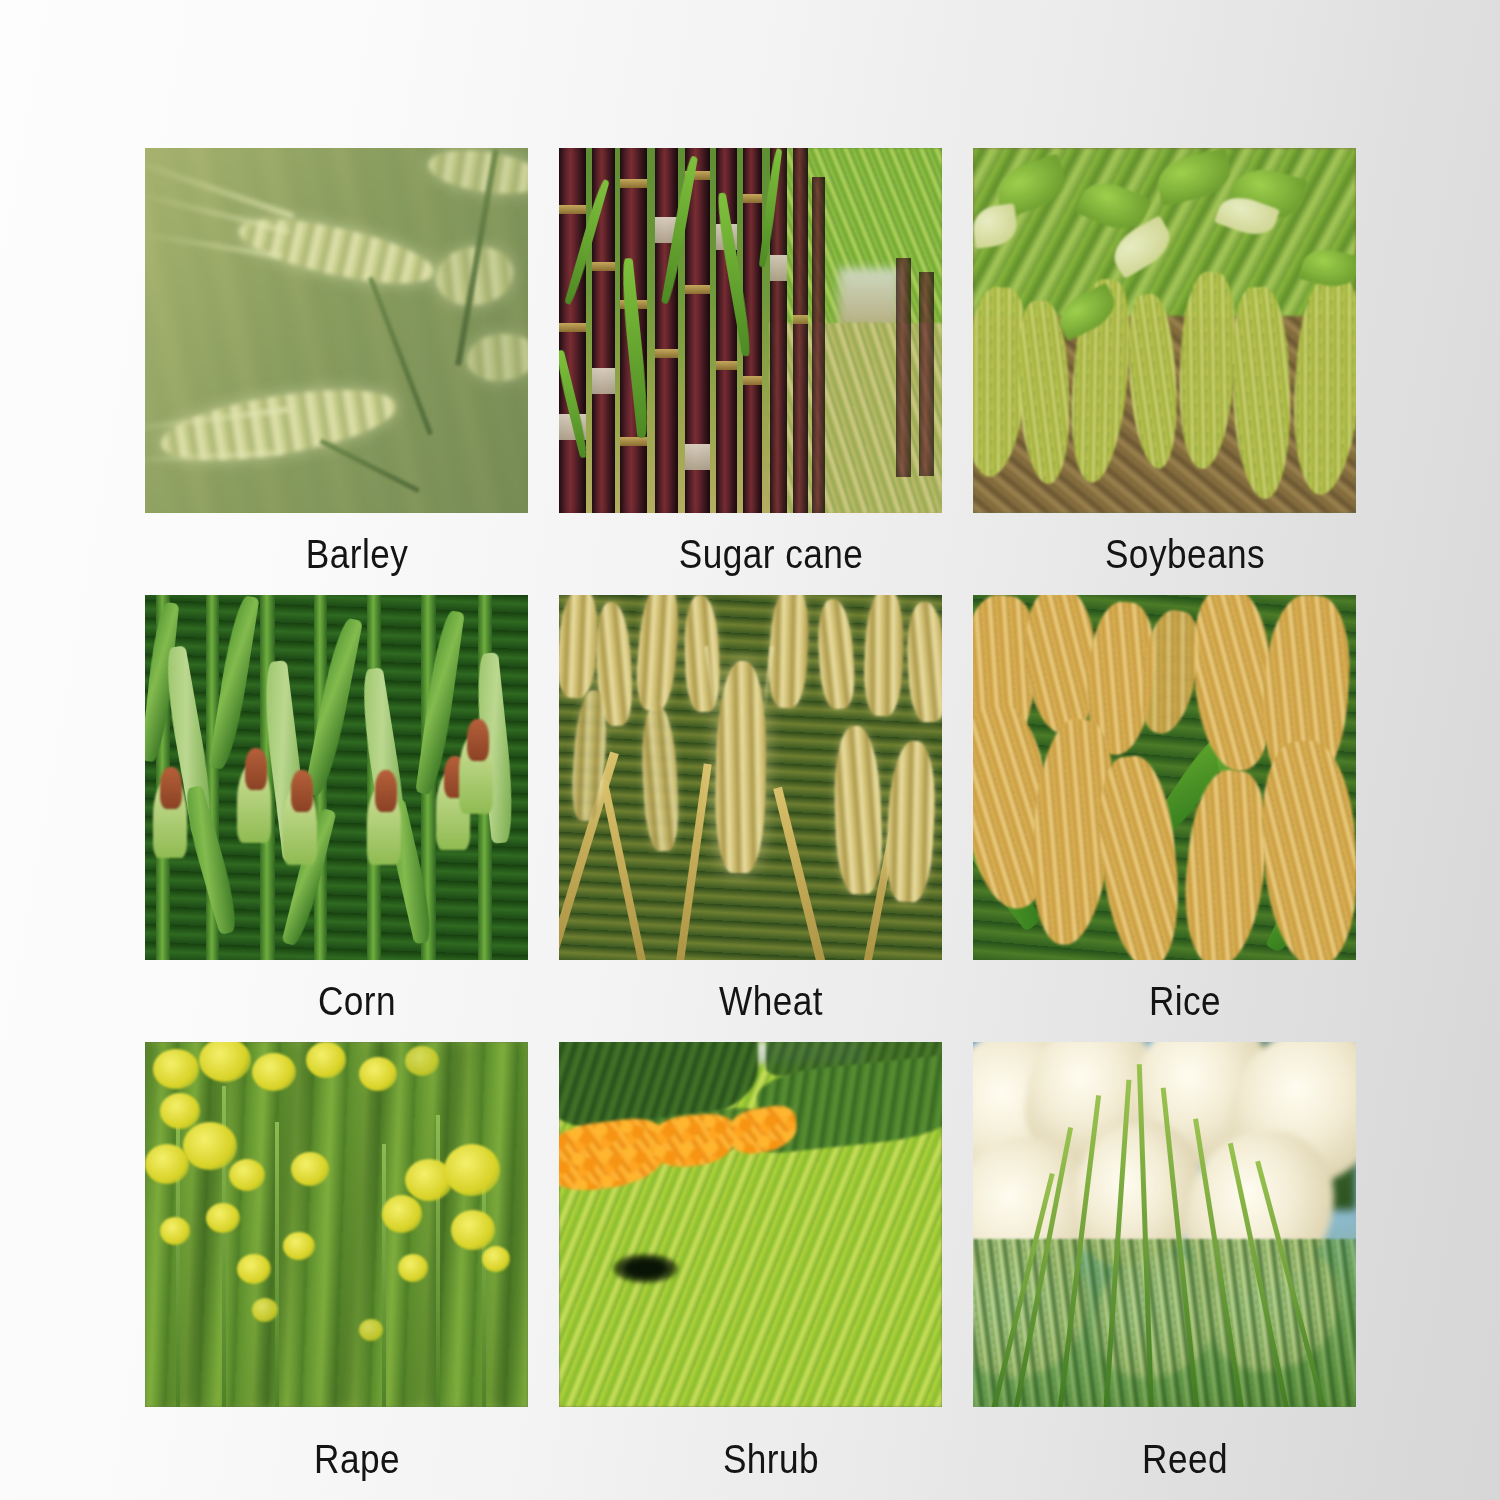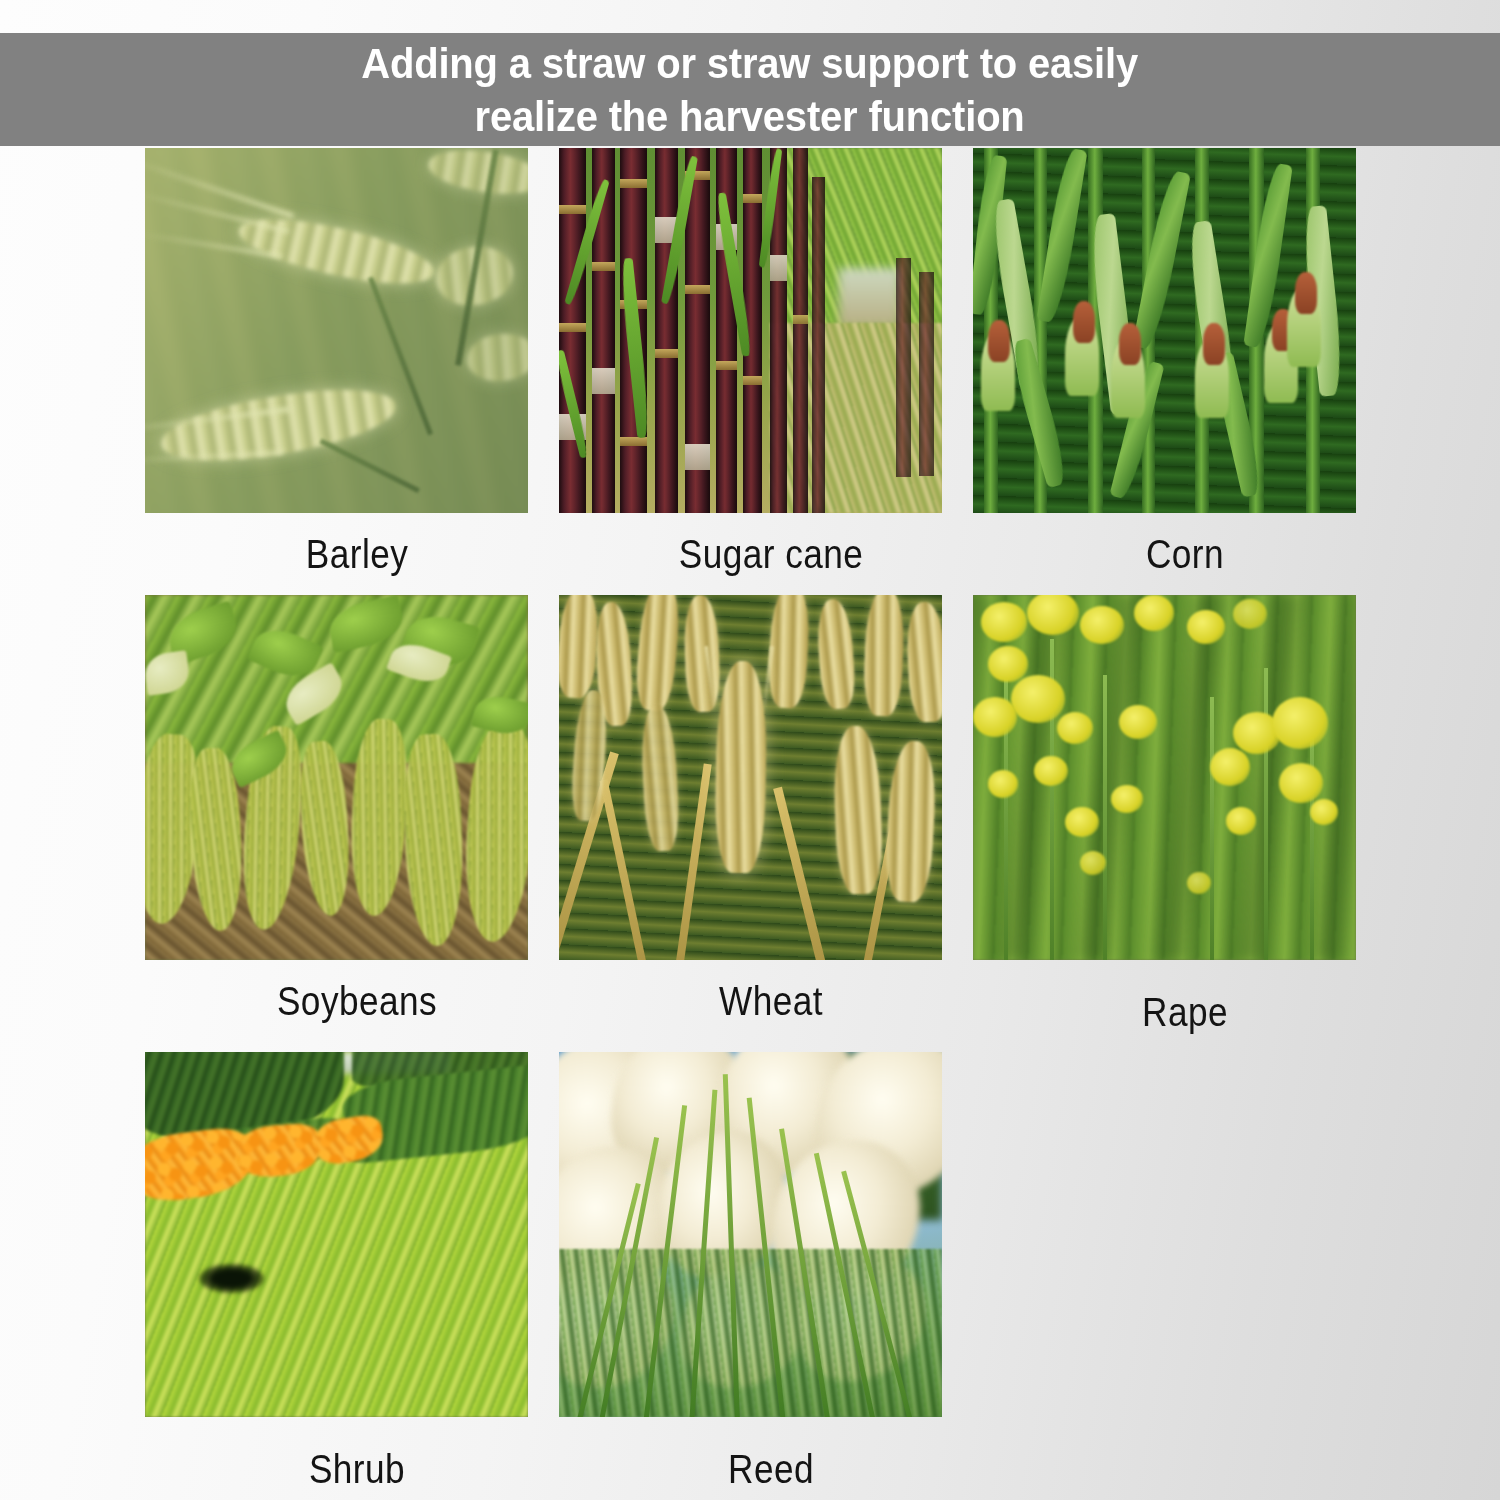--- a/index.html
+++ b/index.html
@@ -373,10 +373,6 @@
 
 <div id="page">
 
-  <div id="banner">
-    <div id="banner-text">Adding a straw or straw support to easily
-realize the harvester function</div>
-  </div>
 
   <div id="grid">
 

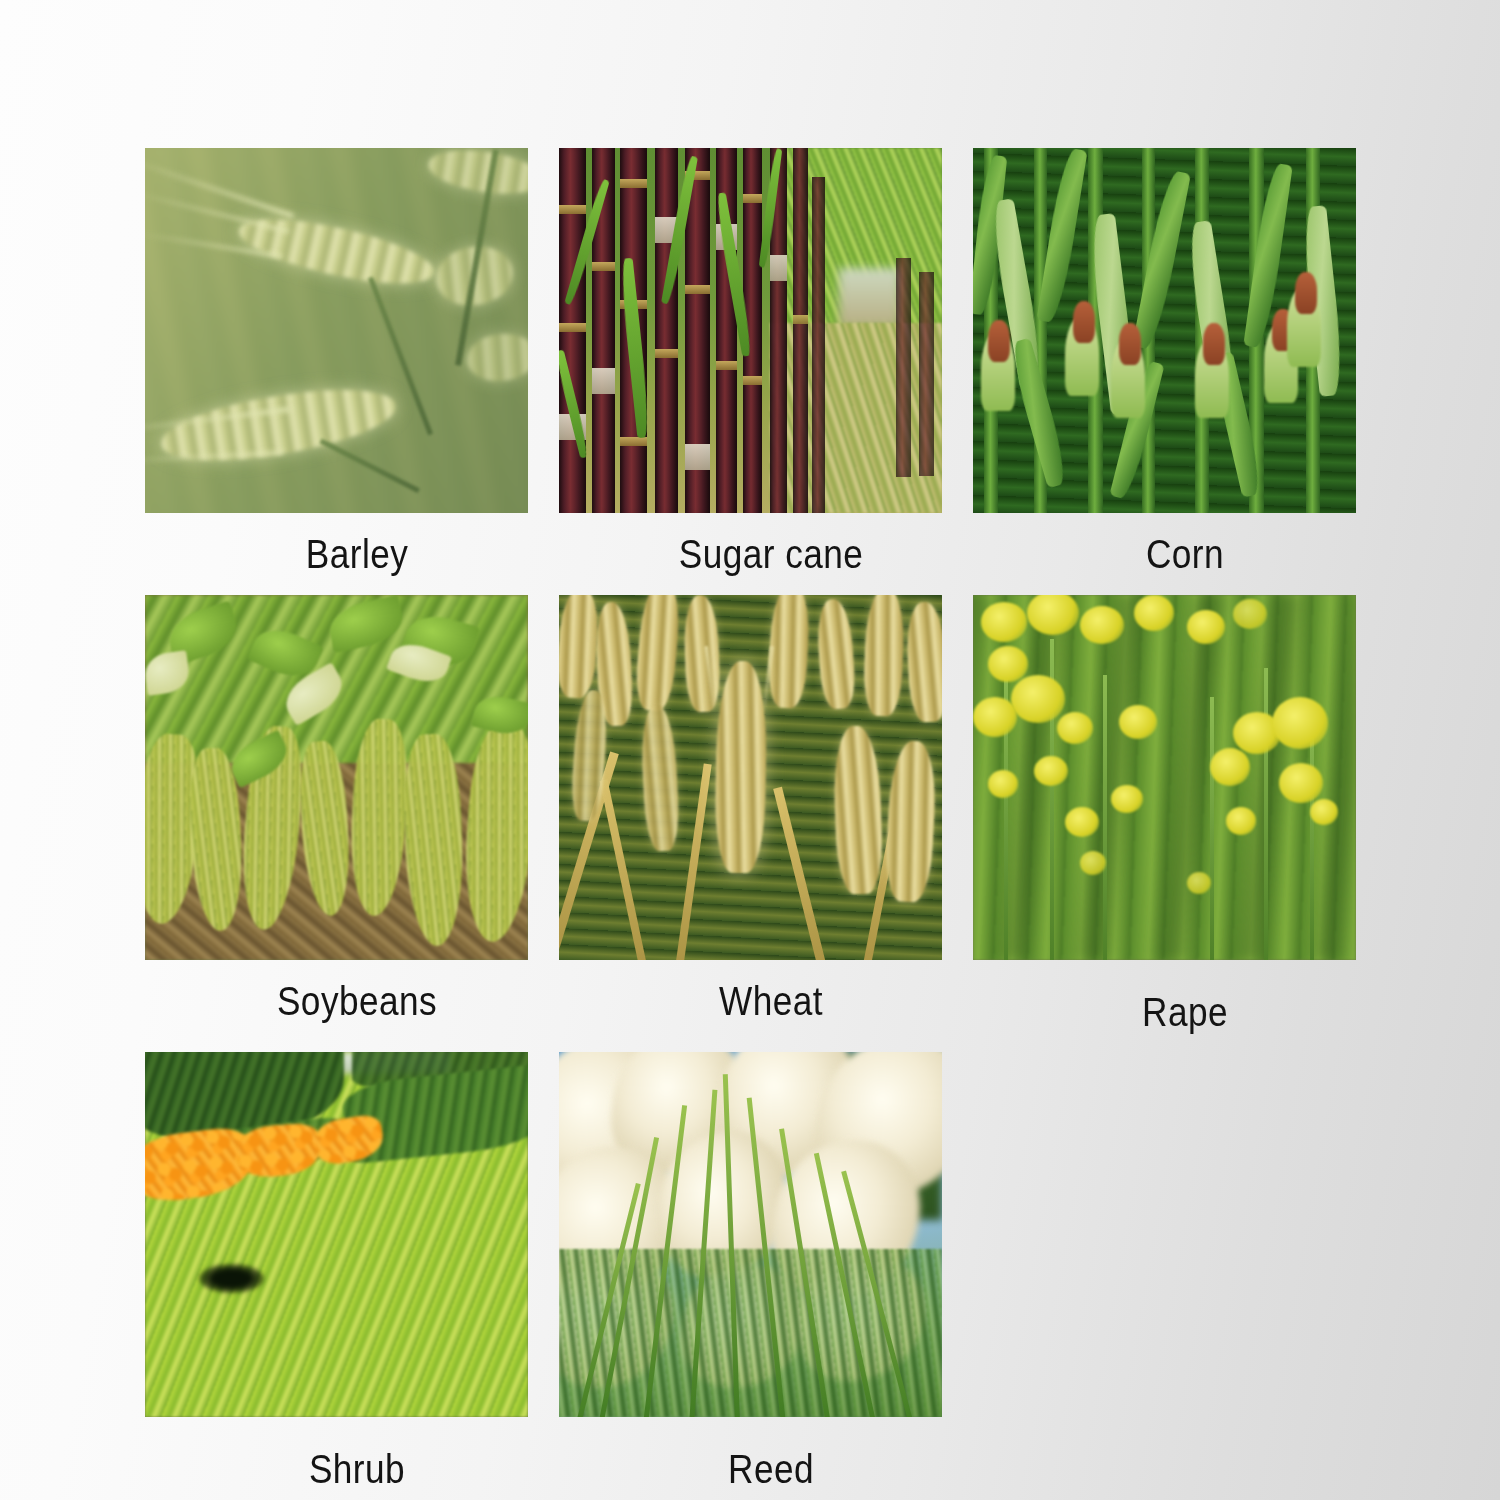--- a/index.html
+++ b/index.html
@@ -452,45 +452,6 @@
         <div class="cane-leaf" style="left:2%;top:55%;width:10px;height:110px;transform:rotate(-14deg);"></div>
       </div>
       <div class="caption">Sugar cane</div>
-    </div>
-
-    <div class="cell">
-      <div class="thumb">
-        <div class="layer corn-bg"></div>
-        <div class="corn-stalk" style="left:3%;width:14px;"></div>
-        <div class="corn-stalk" style="left:16%;width:13px;"></div>
-        <div class="corn-stalk" style="left:30%;width:15px;"></div>
-        <div class="corn-stalk" style="left:44%;width:13px;"></div>
-        <div class="corn-stalk" style="left:58%;width:14px;"></div>
-        <div class="corn-stalk" style="left:72%;width:15px;"></div>
-        <div class="corn-stalk" style="left:87%;width:14px;"></div>
-
-        <div class="corn-leaf" style="left:1%;top:2%;width:22px;height:160px;transform:rotate(6deg);"></div>
-        <div class="corn-leaf pale" style="left:8%;top:14%;width:26px;height:190px;transform:rotate(-10deg);"></div>
-        <div class="corn-leaf" style="left:20%;top:0%;width:24px;height:175px;transform:rotate(9deg);"></div>
-        <div class="corn-leaf pale" style="left:33%;top:18%;width:28px;height:200px;transform:rotate(-7deg);"></div>
-        <div class="corn-leaf" style="left:46%;top:6%;width:25px;height:180px;transform:rotate(11deg);"></div>
-        <div class="corn-leaf pale" style="left:59%;top:20%;width:27px;height:195px;transform:rotate(-9deg);"></div>
-        <div class="corn-leaf" style="left:74%;top:4%;width:24px;height:185px;transform:rotate(8deg);"></div>
-        <div class="corn-leaf pale" style="left:88%;top:16%;width:26px;height:190px;transform:rotate(-6deg);"></div>
-        <div class="corn-leaf" style="left:14%;top:52%;width:24px;height:150px;transform:rotate(-16deg);"></div>
-        <div class="corn-leaf" style="left:40%;top:58%;width:22px;height:140px;transform:rotate(14deg);"></div>
-        <div class="corn-leaf" style="left:66%;top:56%;width:23px;height:145px;transform:rotate(-13deg);"></div>
-
-        <div class="corn-husk" style="left:2%;top:50%;"></div>
-        <div class="corn-silk" style="left:4%;top:47%;"></div>
-        <div class="corn-husk" style="left:24%;top:46%;"></div>
-        <div class="corn-silk" style="left:26%;top:42%;"></div>
-        <div class="corn-husk" style="left:36%;top:52%;"></div>
-        <div class="corn-silk" style="left:38%;top:48%;"></div>
-        <div class="corn-husk" style="left:58%;top:52%;"></div>
-        <div class="corn-silk" style="left:60%;top:48%;"></div>
-        <div class="corn-husk" style="left:76%;top:48%;"></div>
-        <div class="corn-silk" style="left:78%;top:44%;"></div>
-        <div class="corn-husk" style="left:82%;top:38%;"></div>
-        <div class="corn-silk" style="left:84%;top:34%;"></div>
-      </div>
-      <div class="caption">Corn</div>
     </div>
 
     <div class="cell">
@@ -515,6 +476,45 @@
         <div class="soy-leaf" style="left:86%;top:28%;width:56px;height:36px;transform:rotate(14deg);"></div>
       </div>
       <div class="caption">Soybeans</div>
+    </div>
+
+    <div class="cell">
+      <div class="thumb">
+        <div class="layer corn-bg"></div>
+        <div class="corn-stalk" style="left:3%;width:14px;"></div>
+        <div class="corn-stalk" style="left:16%;width:13px;"></div>
+        <div class="corn-stalk" style="left:30%;width:15px;"></div>
+        <div class="corn-stalk" style="left:44%;width:13px;"></div>
+        <div class="corn-stalk" style="left:58%;width:14px;"></div>
+        <div class="corn-stalk" style="left:72%;width:15px;"></div>
+        <div class="corn-stalk" style="left:87%;width:14px;"></div>
+
+        <div class="corn-leaf" style="left:1%;top:2%;width:22px;height:160px;transform:rotate(6deg);"></div>
+        <div class="corn-leaf pale" style="left:8%;top:14%;width:26px;height:190px;transform:rotate(-10deg);"></div>
+        <div class="corn-leaf" style="left:20%;top:0%;width:24px;height:175px;transform:rotate(9deg);"></div>
+        <div class="corn-leaf pale" style="left:33%;top:18%;width:28px;height:200px;transform:rotate(-7deg);"></div>
+        <div class="corn-leaf" style="left:46%;top:6%;width:25px;height:180px;transform:rotate(11deg);"></div>
+        <div class="corn-leaf pale" style="left:59%;top:20%;width:27px;height:195px;transform:rotate(-9deg);"></div>
+        <div class="corn-leaf" style="left:74%;top:4%;width:24px;height:185px;transform:rotate(8deg);"></div>
+        <div class="corn-leaf pale" style="left:88%;top:16%;width:26px;height:190px;transform:rotate(-6deg);"></div>
+        <div class="corn-leaf" style="left:14%;top:52%;width:24px;height:150px;transform:rotate(-16deg);"></div>
+        <div class="corn-leaf" style="left:40%;top:58%;width:22px;height:140px;transform:rotate(14deg);"></div>
+        <div class="corn-leaf" style="left:66%;top:56%;width:23px;height:145px;transform:rotate(-13deg);"></div>
+
+        <div class="corn-husk" style="left:2%;top:50%;"></div>
+        <div class="corn-silk" style="left:4%;top:47%;"></div>
+        <div class="corn-husk" style="left:24%;top:46%;"></div>
+        <div class="corn-silk" style="left:26%;top:42%;"></div>
+        <div class="corn-husk" style="left:36%;top:52%;"></div>
+        <div class="corn-silk" style="left:38%;top:48%;"></div>
+        <div class="corn-husk" style="left:58%;top:52%;"></div>
+        <div class="corn-silk" style="left:60%;top:48%;"></div>
+        <div class="corn-husk" style="left:76%;top:48%;"></div>
+        <div class="corn-silk" style="left:78%;top:44%;"></div>
+        <div class="corn-husk" style="left:82%;top:38%;"></div>
+        <div class="corn-silk" style="left:84%;top:34%;"></div>
+      </div>
+      <div class="caption">Corn</div>
     </div>
 
     <div class="cell">

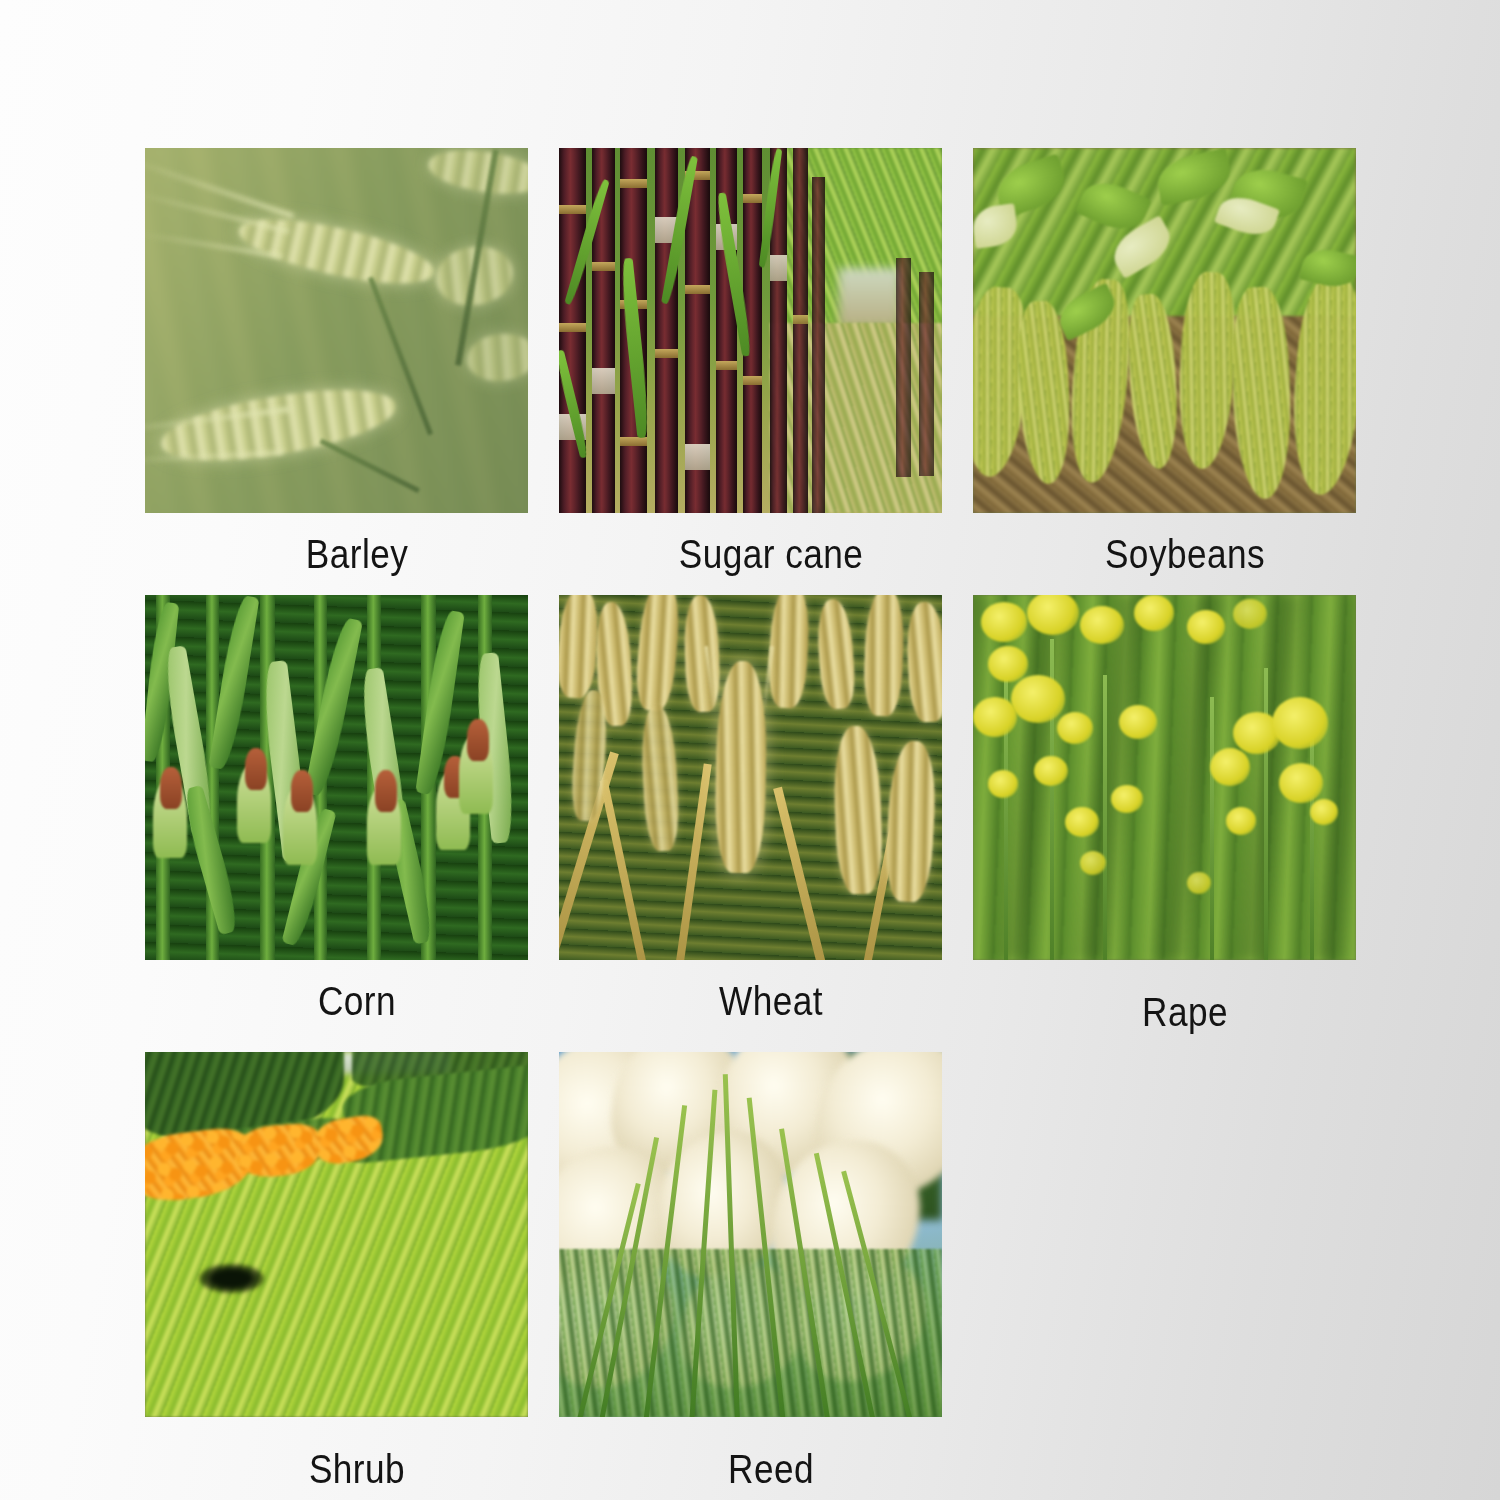--- a/index.html
+++ b/index.html
@@ -547,6 +547,31 @@
       <div class="caption">Wheat</div>
     </div>
 
+    <div class="cell">
+      <div class="thumb">
+        <div class="layer rice-bg"></div>
+        <div class="rice-leaf" style="left:2%;top:2%;width:26px;height:120px;transform:rotate(28deg);"></div>
+        <div class="rice-leaf" style="left:40%;top:6%;width:24px;height:110px;transform:rotate(-22deg);"></div>
+        <div class="rice-leaf" style="left:54%;top:34%;width:28px;height:130px;transform:rotate(34deg);"></div>
+        <div class="rice-leaf" style="left:68%;top:42%;width:22px;height:100px;transform:rotate(-30deg);"></div>
+        <div class="rice-leaf" style="left:4%;top:62%;width:26px;height:115px;transform:rotate(-38deg);"></div>
+        <div class="rice-leaf" style="left:82%;top:70%;width:24px;height:105px;transform:rotate(26deg);"></div>
+
+        <div class="rice-panicle" style="left:-4%;top:0%;width:20%;height:46%;transform:rotate(6deg);"></div>
+        <div class="rice-panicle" style="left:14%;top:-2%;width:18%;height:40%;transform:rotate(-4deg);"></div>
+        <div class="rice-panicle" style="left:30%;top:2%;width:17%;height:42%;transform:rotate(5deg);"></div>
+        <div class="rice-panicle" style="left:58%;top:-2%;width:20%;height:50%;transform:rotate(-5deg);"></div>
+        <div class="rice-panicle" style="left:76%;top:0%;width:22%;height:54%;transform:rotate(4deg);"></div>
+
+        <div class="rice-panicle" style="left:-2%;top:30%;width:22%;height:56%;transform:rotate(-7deg);"></div>
+        <div class="rice-panicle" style="left:16%;top:34%;width:20%;height:62%;transform:rotate(5deg);"></div>
+        <div class="rice-panicle" style="left:34%;top:44%;width:19%;height:58%;transform:rotate(-6deg);"></div>
+        <div class="rice-panicle" style="left:56%;top:48%;width:20%;height:54%;transform:rotate(6deg);"></div>
+        <div class="rice-panicle" style="left:76%;top:40%;width:24%;height:62%;transform:rotate(-4deg);"></div>
+        <div class="rice-panicle" style="left:44%;top:4%;width:14%;height:34%;transform:rotate(10deg);opacity:.9;"></div>
+      </div>
+      <div class="caption">Rice</div>
+    </div>
 
     <div class="cell row3">
       <div class="thumb">

